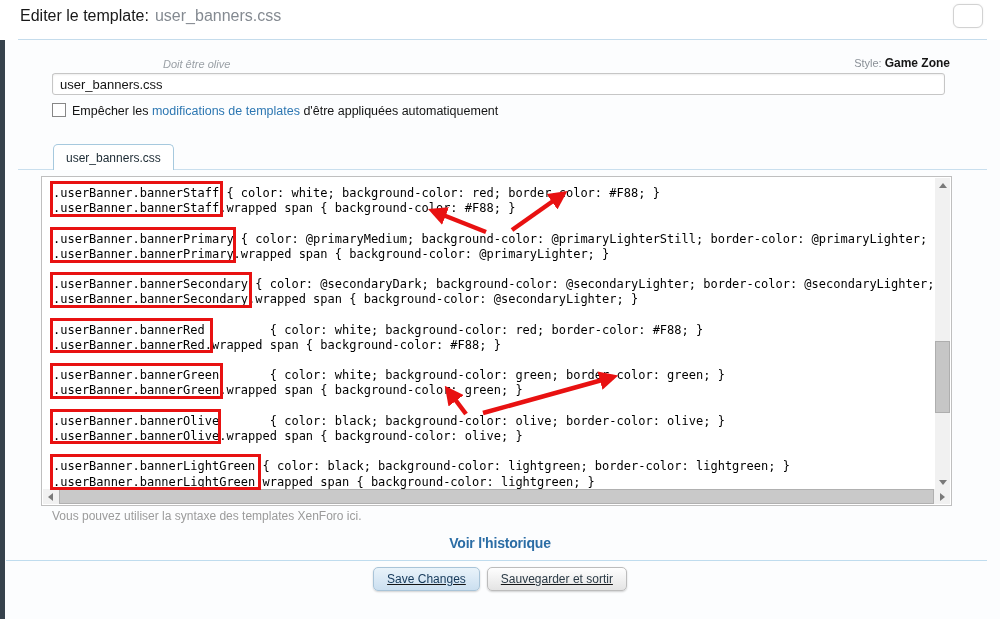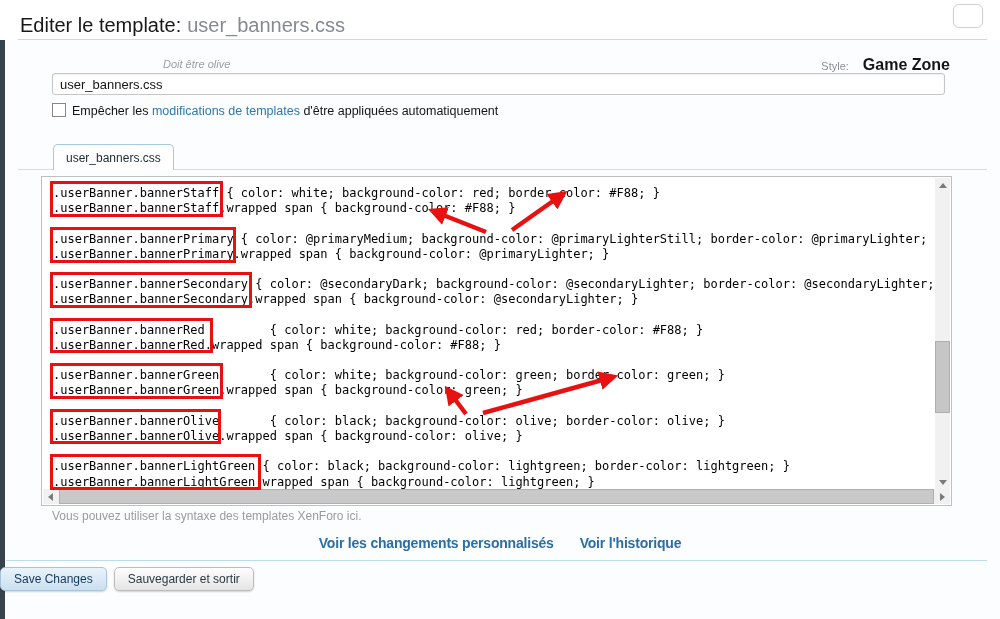--- a/index.html
+++ b/index.html
@@ -13,7 +13,7 @@
   .left-bar{position:absolute;left:0;top:40px;width:5px;height:579px;background:#36424c;}
 
   
-  .page-title{position:absolute;left:20px;top:14px;font-size:20px;white-space:nowrap;}
+  .page-title{position:absolute;left:20px;top:7px;font-size:16px;white-space:nowrap;}
   .page-title .t-prefix{color:#181818;}
   .page-title .t-name{color:#848a91;margin-left:6px;}
   .tr-box{position:absolute;left:953px;top:4px;width:28px;height:22px;background:#fff;

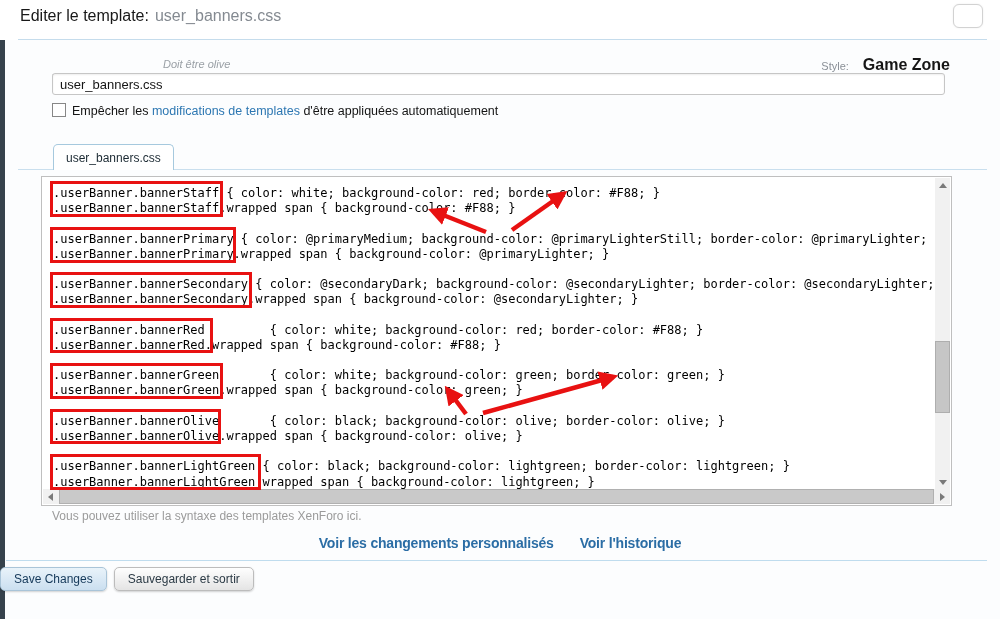--- a/index.html
+++ b/index.html
@@ -24,7 +24,7 @@
   .name-label{position:absolute;left:52px;top:55px;font-size:13px;font-weight:bold;color:#161616;margin-top:16px;}
   .name-hint{position:absolute;left:163px;top:58px;font-size:11px;font-style:italic;color:#9aa0a6;}
   .style-wrap{position:absolute;right:50px;top:56px;font-size:11px;color:#8a9097;white-space:nowrap;}
-  .style-wrap .style-value{font-size:16px;font-weight:bold;color:#161616;margin-left:14px;}
+  .style-wrap .style-value{font-size:12px;font-weight:bold;color:#161616;margin-left:3px;}
   .name-input{position:absolute;left:52px;top:73px;width:884px;height:20px;
     border:1px solid #c6c6c6;border-radius:3px;background:#fff;
     font-family:"Liberation Sans",sans-serif;font-size:13px;color:#141414;

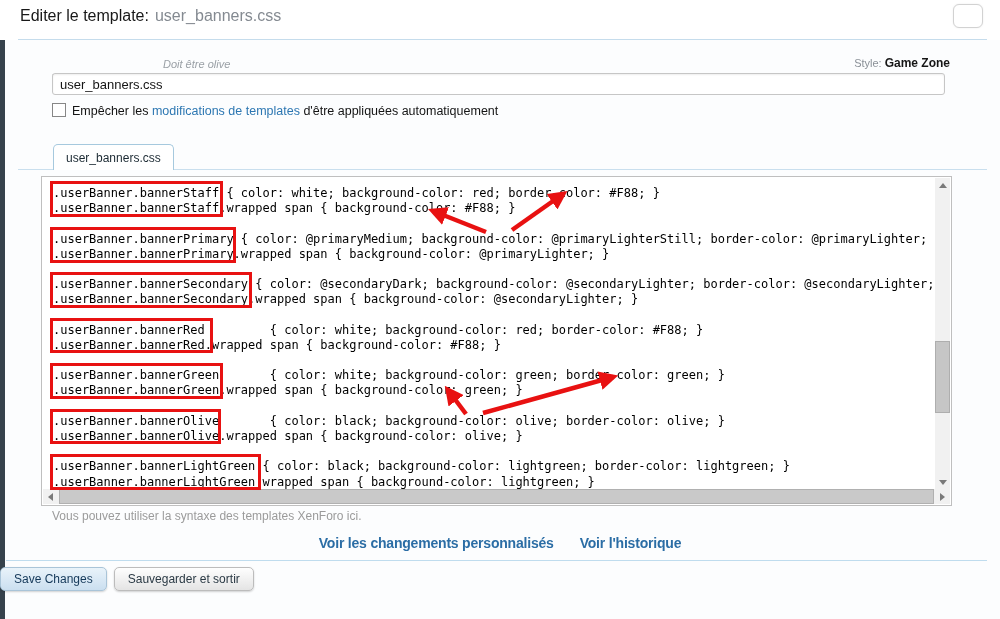--- a/index.html
+++ b/index.html
@@ -169,7 +169,6 @@
 
 <div class="syntax-hint">Vous pouvez utiliser la syntaxe des templates XenForo ici.</div>
 <div class="links-row">
-  <a href="#">Voir les changements personnalisés</a>
   <a href="#">Voir l'historique</a>
 </div>
 <div class="foot-divider"></div>

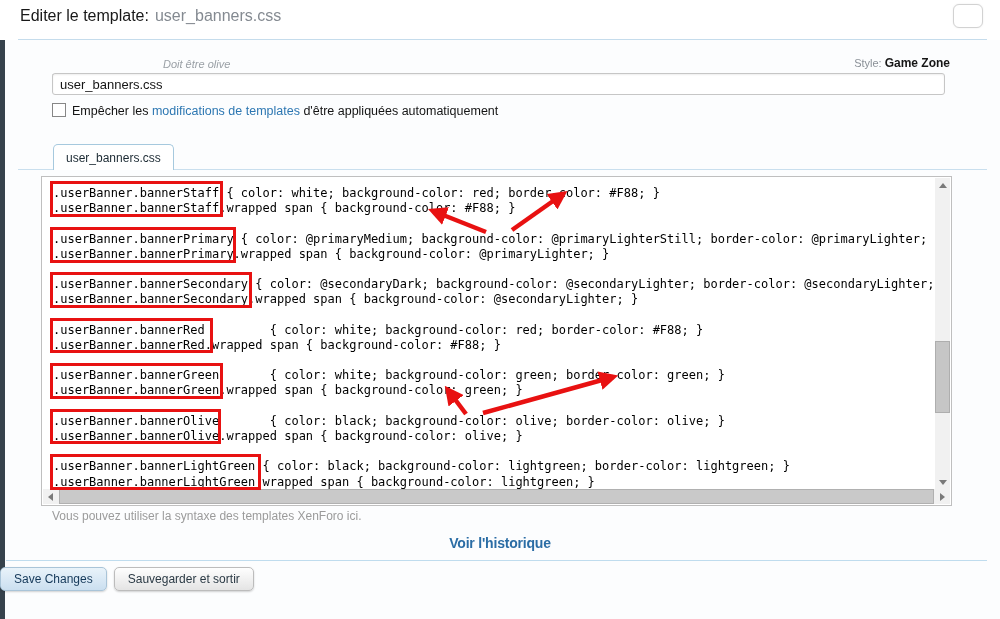--- a/index.html
+++ b/index.html
@@ -70,7 +70,7 @@
     font-size:14px;}
   .links-row a{color:#2b6da5;text-decoration:none;font-weight:bold;letter-spacing:-0.2px;}
   .foot-divider{position:absolute;left:6px;top:560px;width:981px;height:1px;background:#bfdcee;}
-  .btn-row{position:absolute;left:0;top:567px;width:1000px;display:flex;gap:7px;}
+  .btn-row{position:absolute;left:0;top:567px;width:1000px;display:flex;justify-content:center;gap:7px;text-decoration:underline;}
   .btn{font-family:"Liberation Sans",sans-serif;font-size:12px;padding:4px 13px;border-radius:5px;cursor:pointer;
     box-shadow:0 1px 2px rgba(0,0,0,.18);}
   .btn-primary{background:linear-gradient(#e9f3fa,#cbdff0);border:1px solid #a9c4d8;color:#15395a;}

